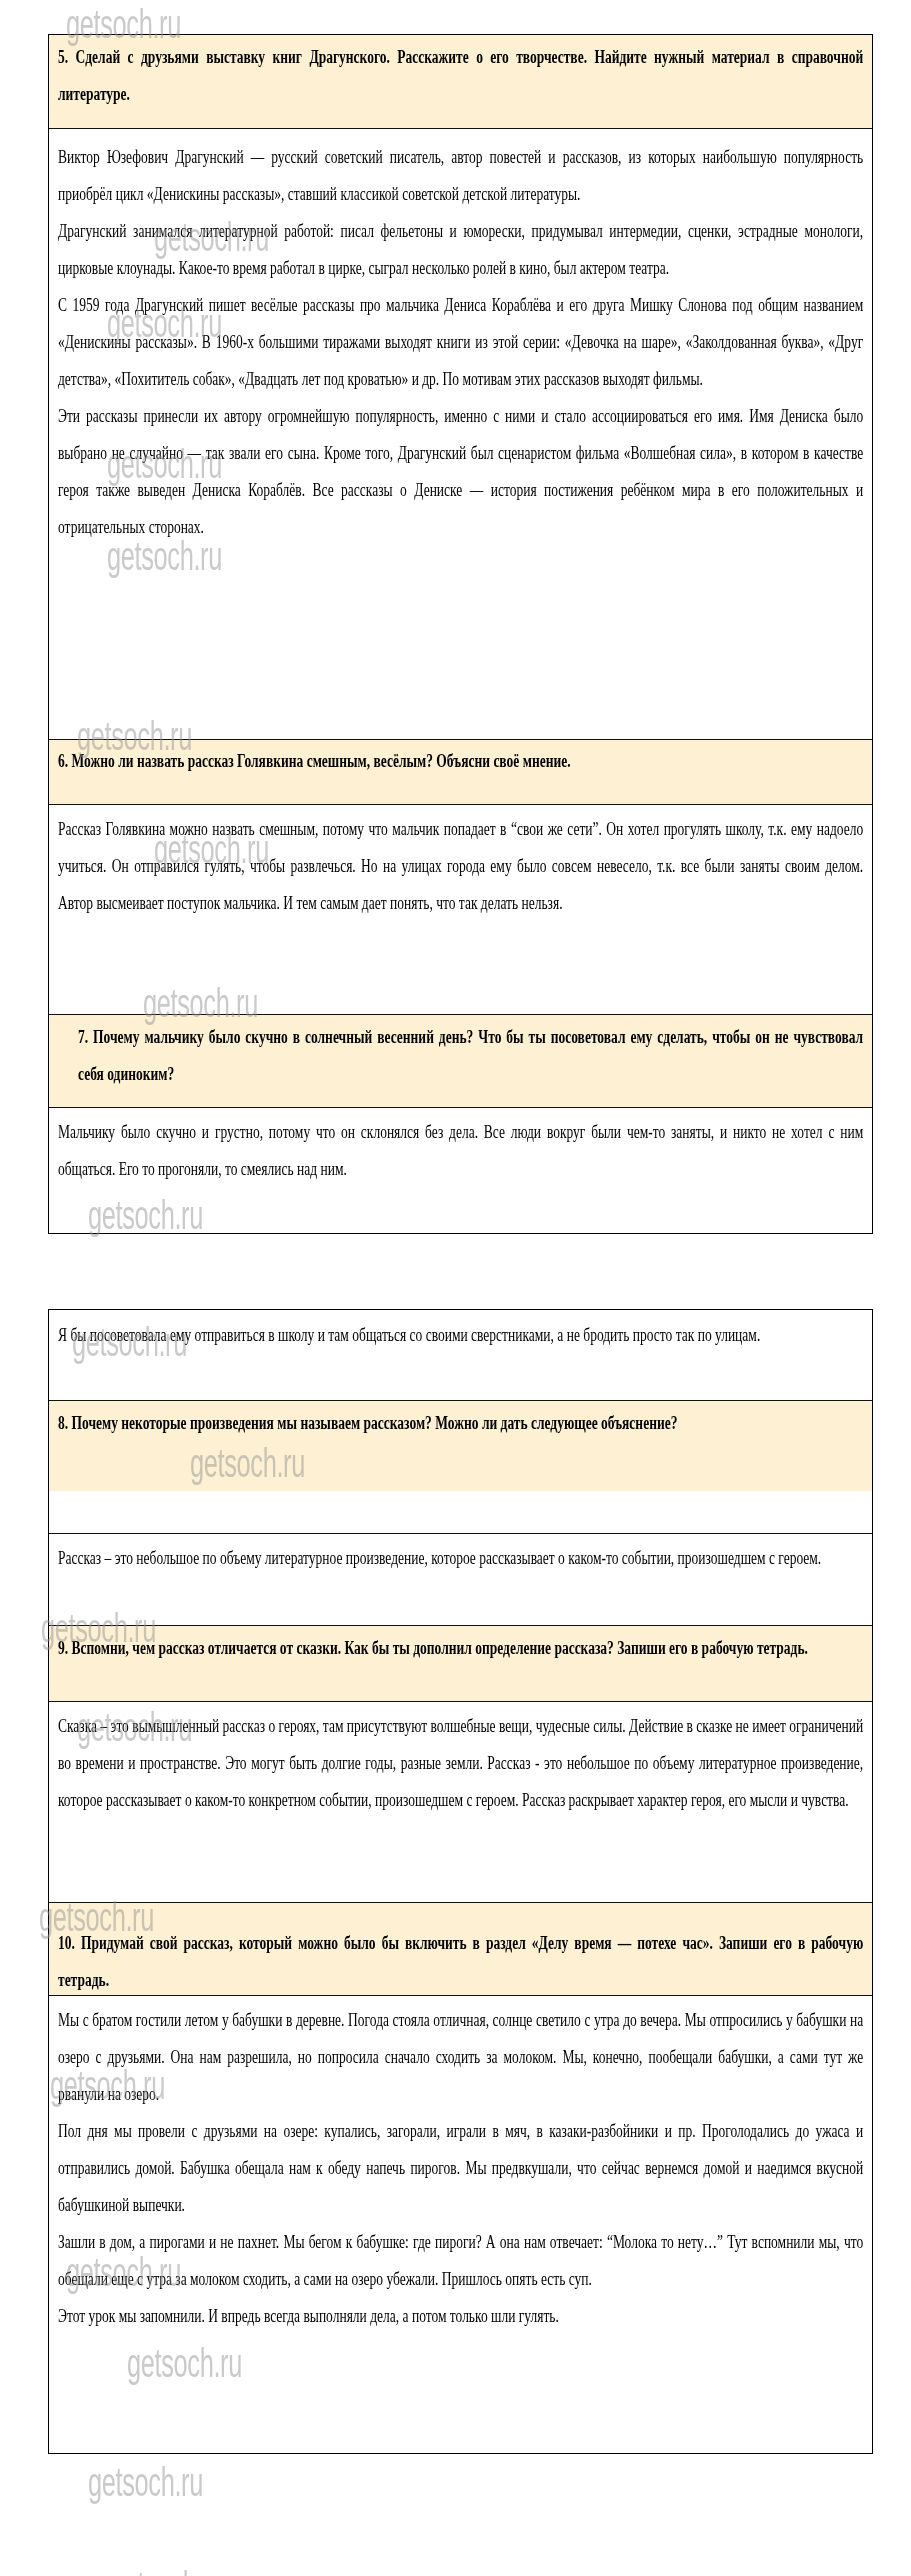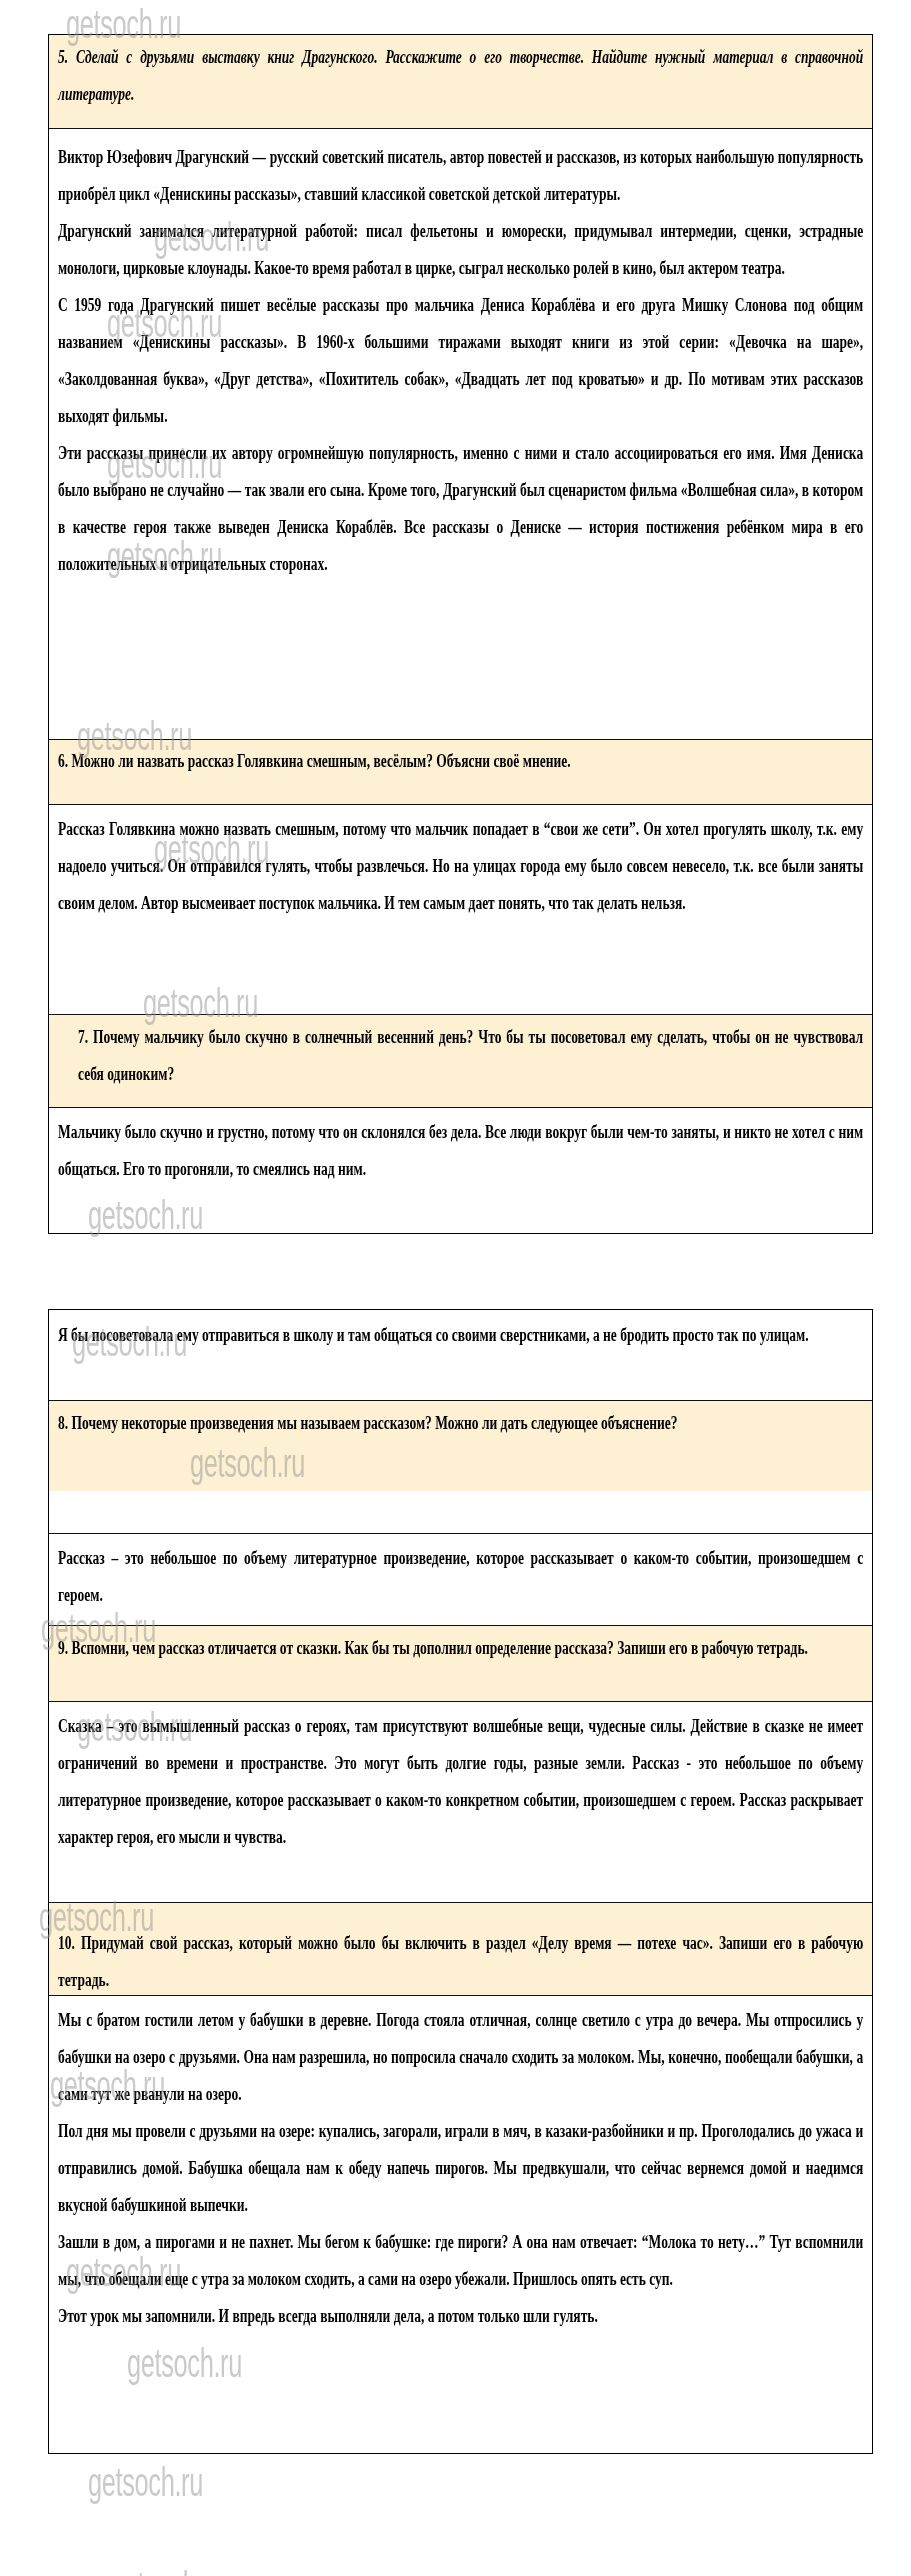--- a/index.html
+++ b/index.html
@@ -42,7 +42,7 @@
 <body>
 
 <div class="tbl" style="top:34px;">
-  <div class="row q" style="height:93px;font-style:italic;">
+  <div class="row q" style="height:93px;">
     <div class="txt" style="padding-top:4.4px;">
         <span class="cond">
           <p>5. Сделай с друзьями выставку книг Драгунского. Расскажите о его творчестве. Найдите нужный материал в справочной литературе.</p>

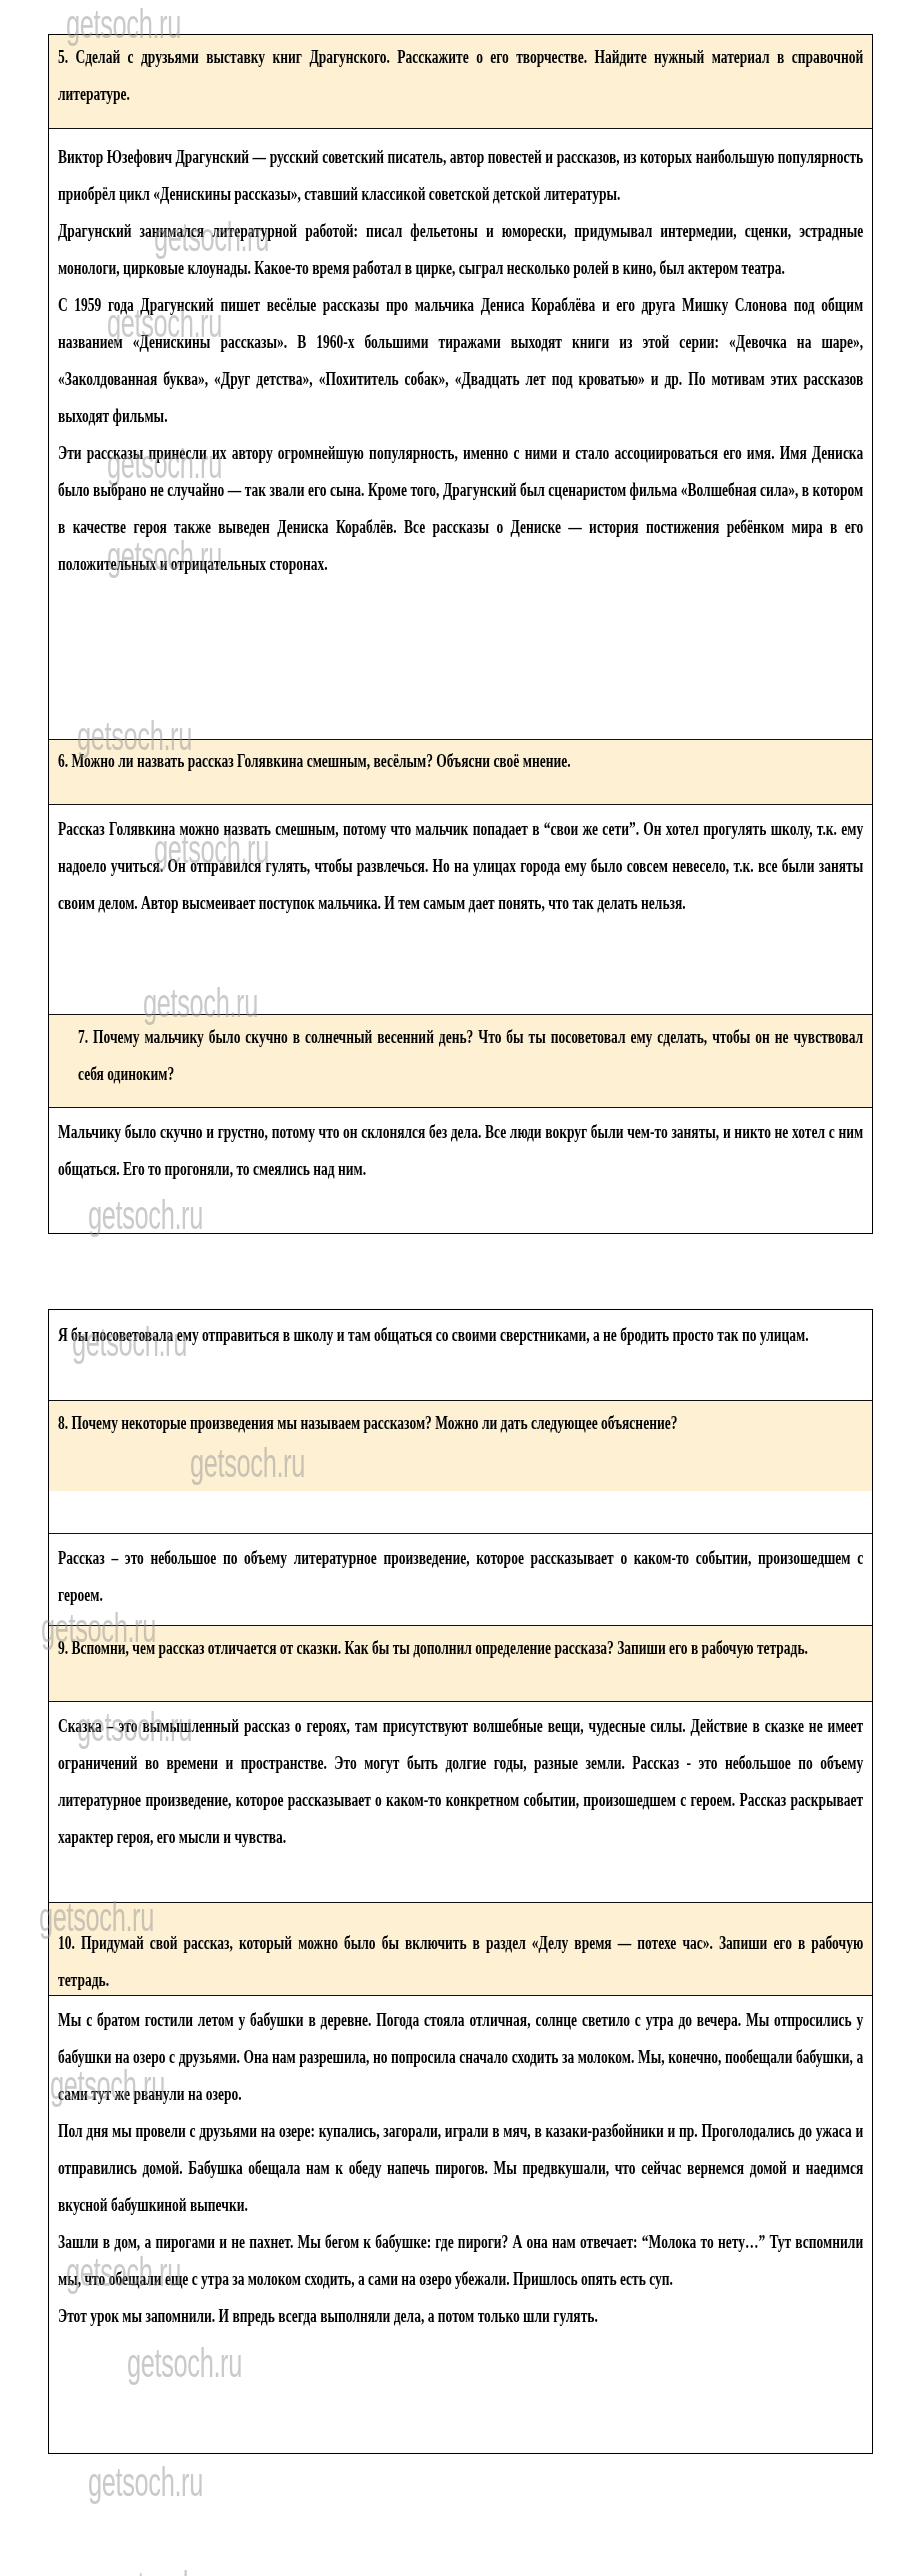--- a/index.html
+++ b/index.html
@@ -21,7 +21,6 @@
     text-align: justify;
     padding: 0 8.8px 0 8.8px;
     transform-origin: 0 0;
-    font-weight: bold;
   }
   .q .txt { font-weight: bold; }
   .txt p { margin: 0; }

